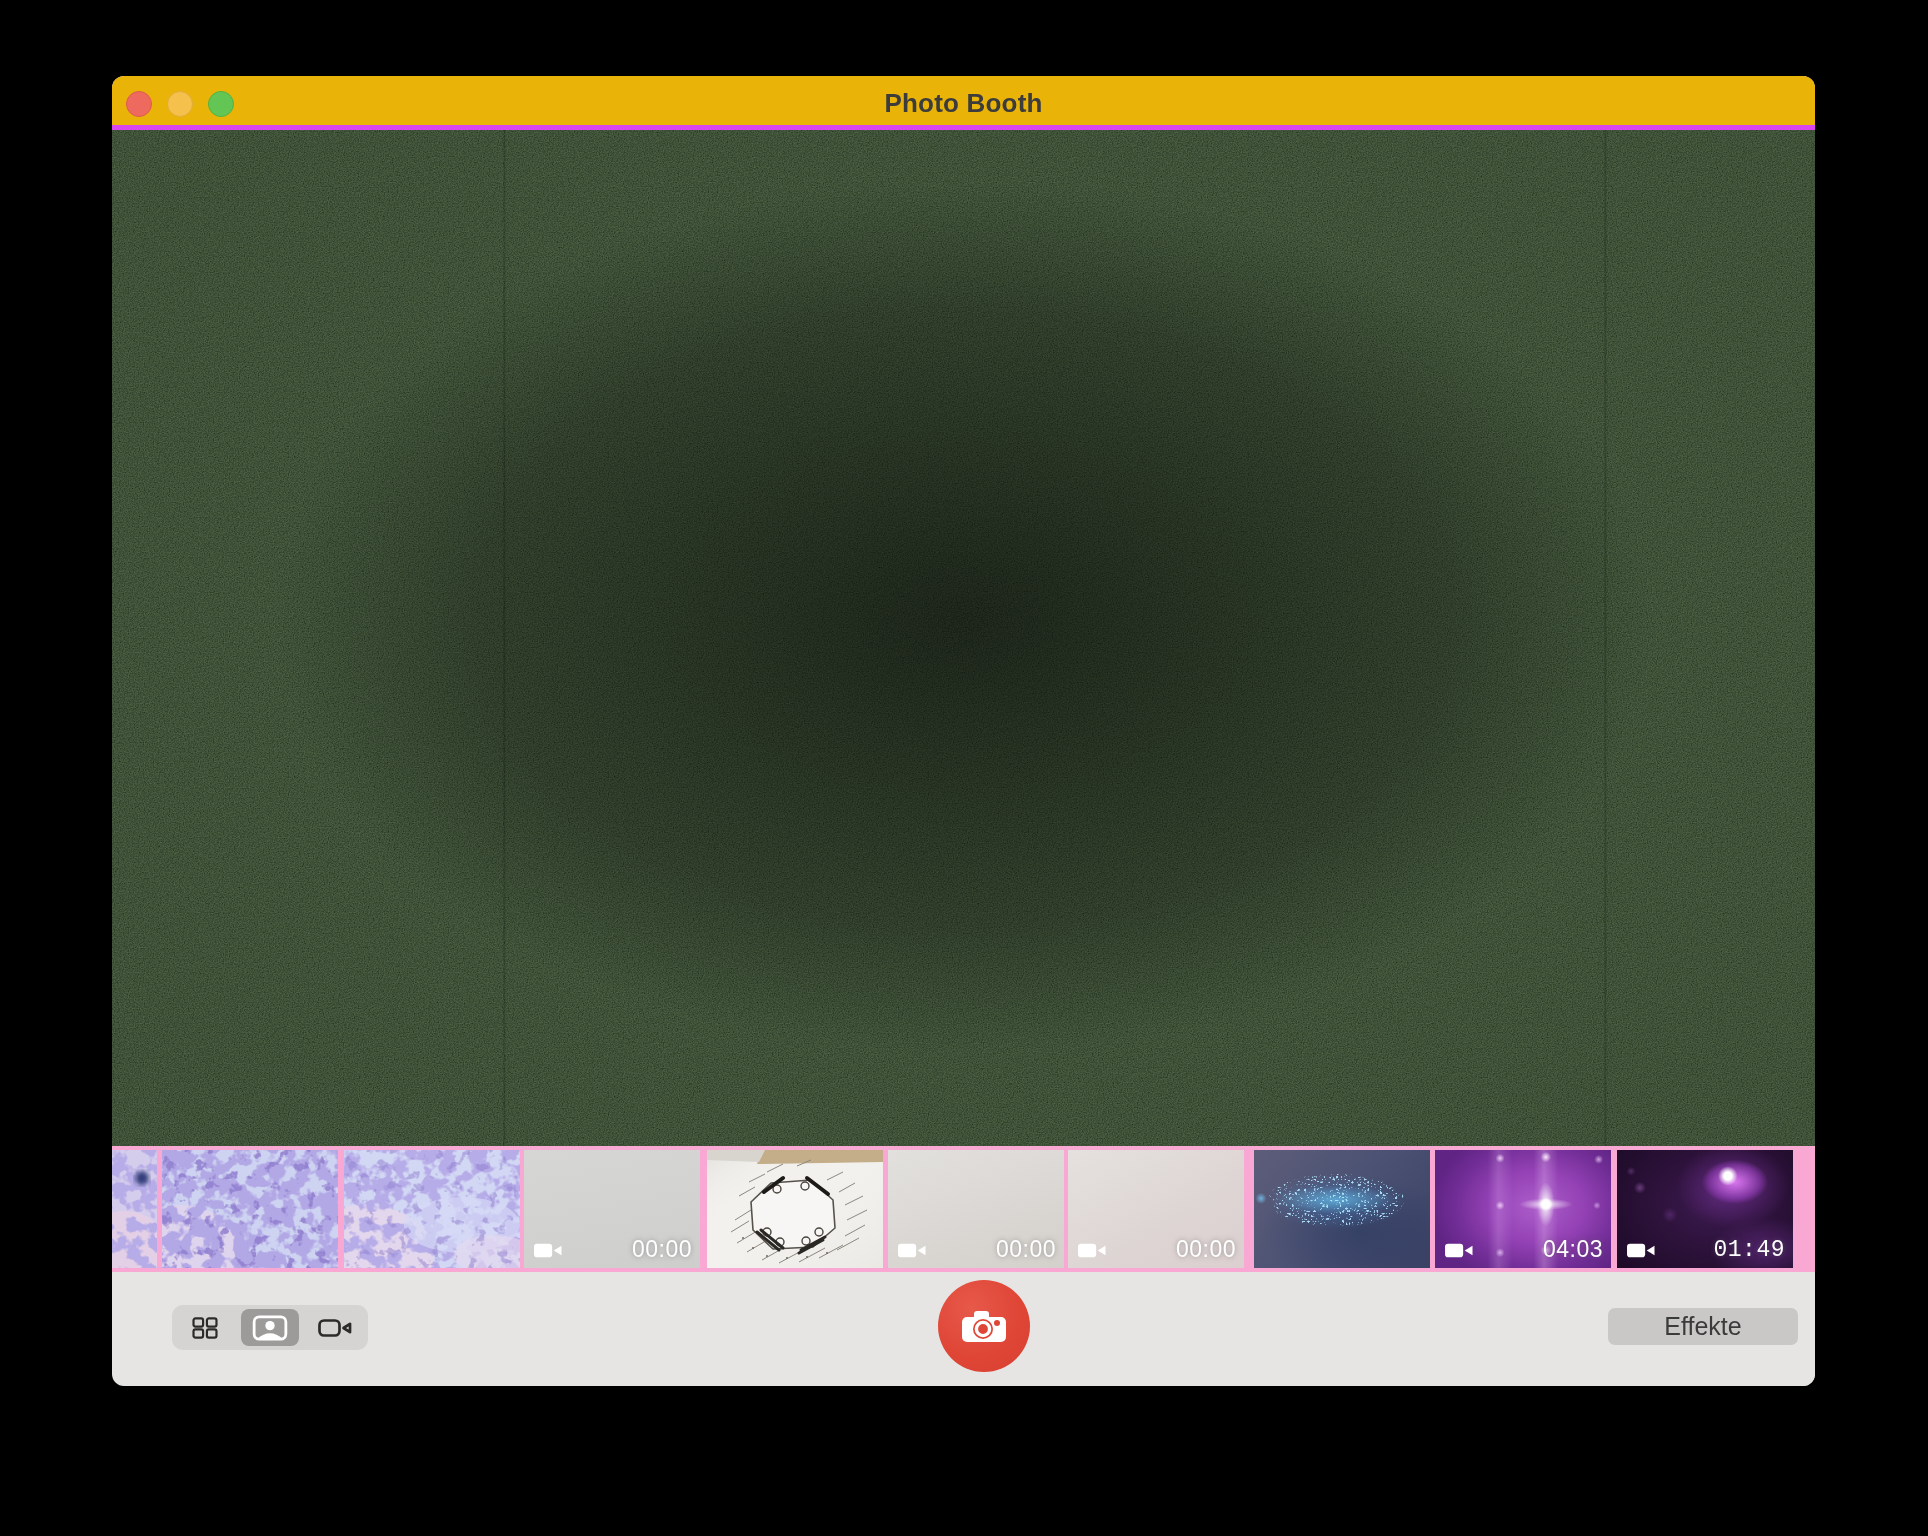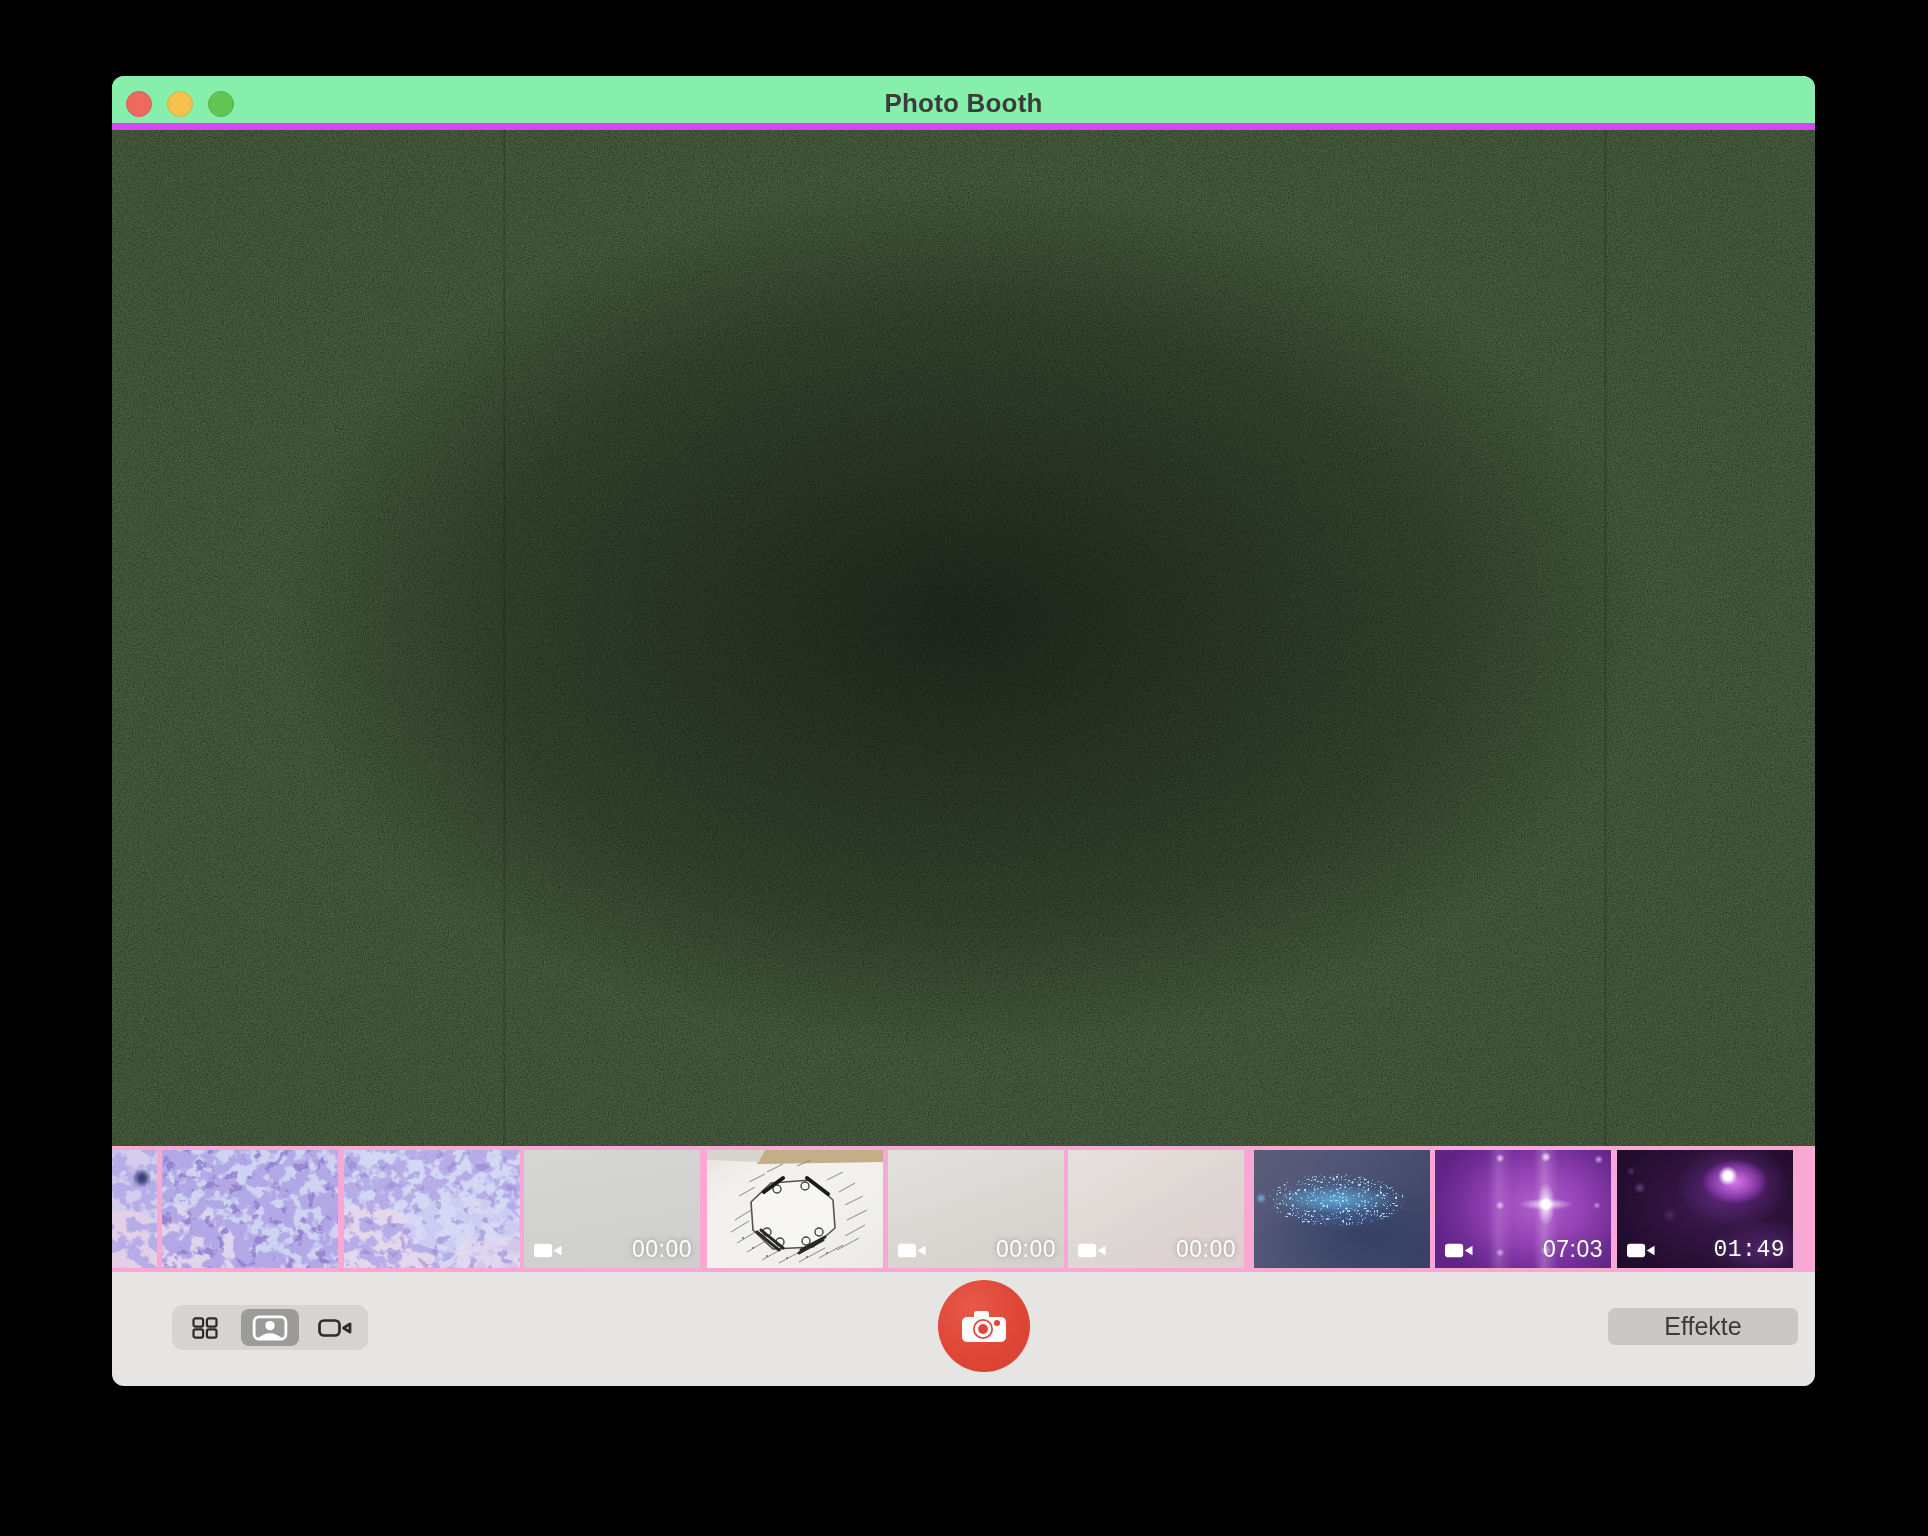--- a/index.html
+++ b/index.html
@@ -11,8 +11,8 @@
           border-radius:12px;overflow:hidden;background:#e6e5e3;}
 
   
-  .titlebar{position:absolute;left:0;top:0;width:100%;height:54px;background:#86efac;
-            border-bottom:7px solid #d946ef;box-sizing:border-box;}
+  .titlebar{position:absolute;left:0;top:0;width:100%;height:54px;background:#eab308;
+            border-bottom:5px solid #d946ef;box-sizing:border-box;}
   .lights{position:absolute;left:14px;top:15px;display:flex;gap:15px;}
   .light{width:26px;height:26px;border-radius:50%;display:block;box-sizing:border-box;}
   .light.red{background:#ee6a5f;border:1px solid #dd5a50;}

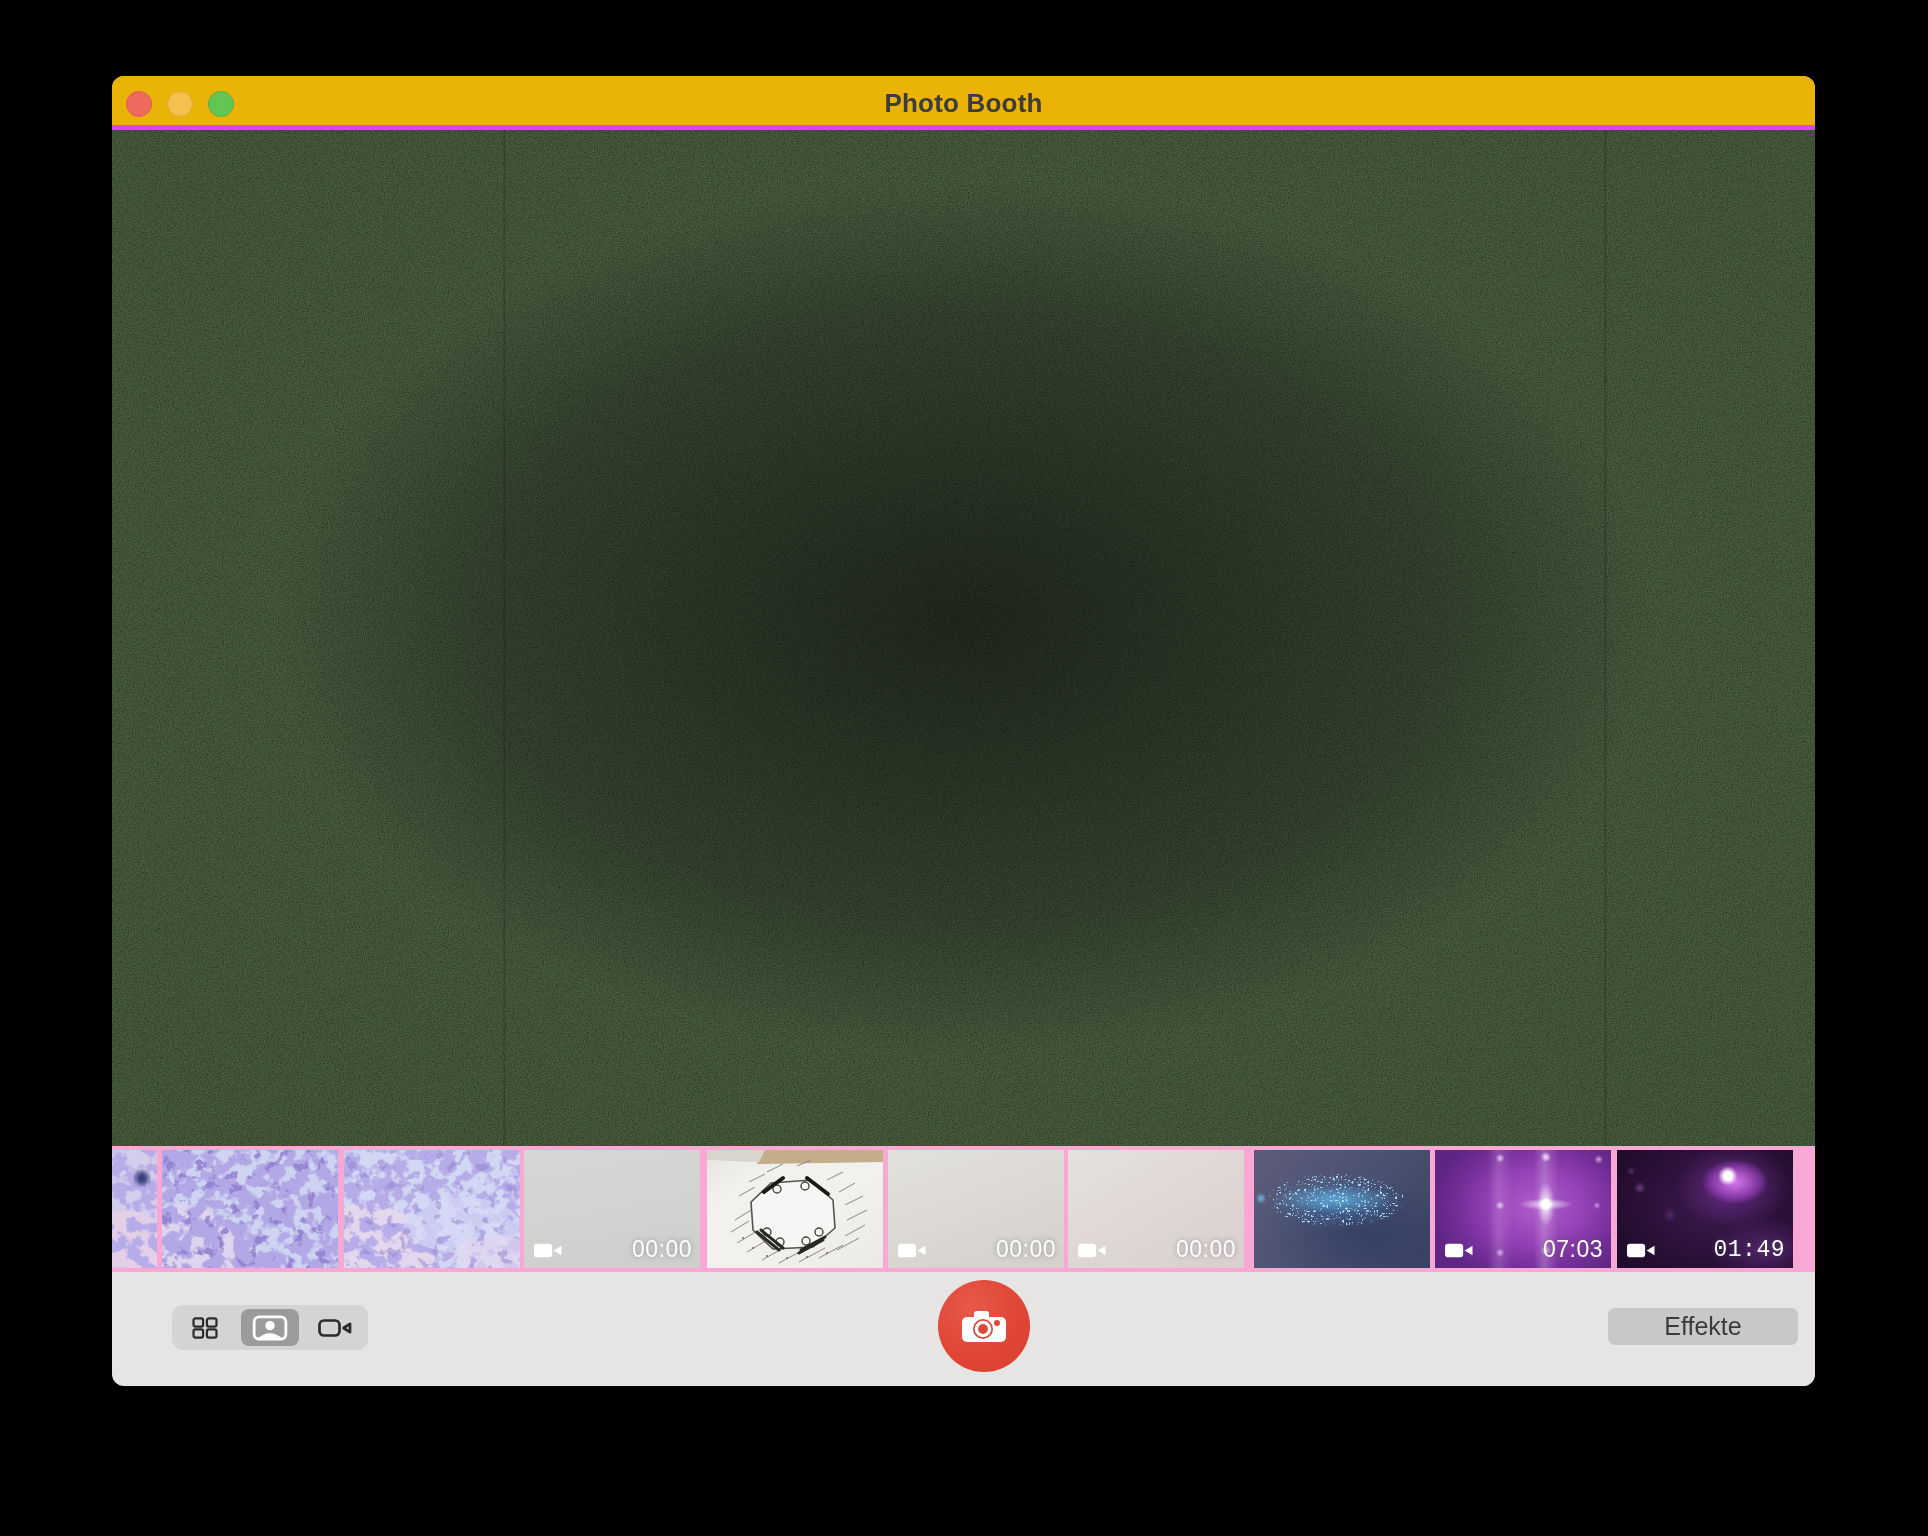--- a/index.html
+++ b/index.html
@@ -276,7 +276,7 @@
             <rect x="0" y="2.5" width="17.5" height="13" rx="3" fill="#fff"></rect>
             <path d="M19 9 L26.5 4.4 V13.6 Z" fill="#fff"></path>
           </svg>
-          <span class="vid-time">07:03</span>
+          <span class="vid-time">04:03</span>
         </div>
       </div>
 

